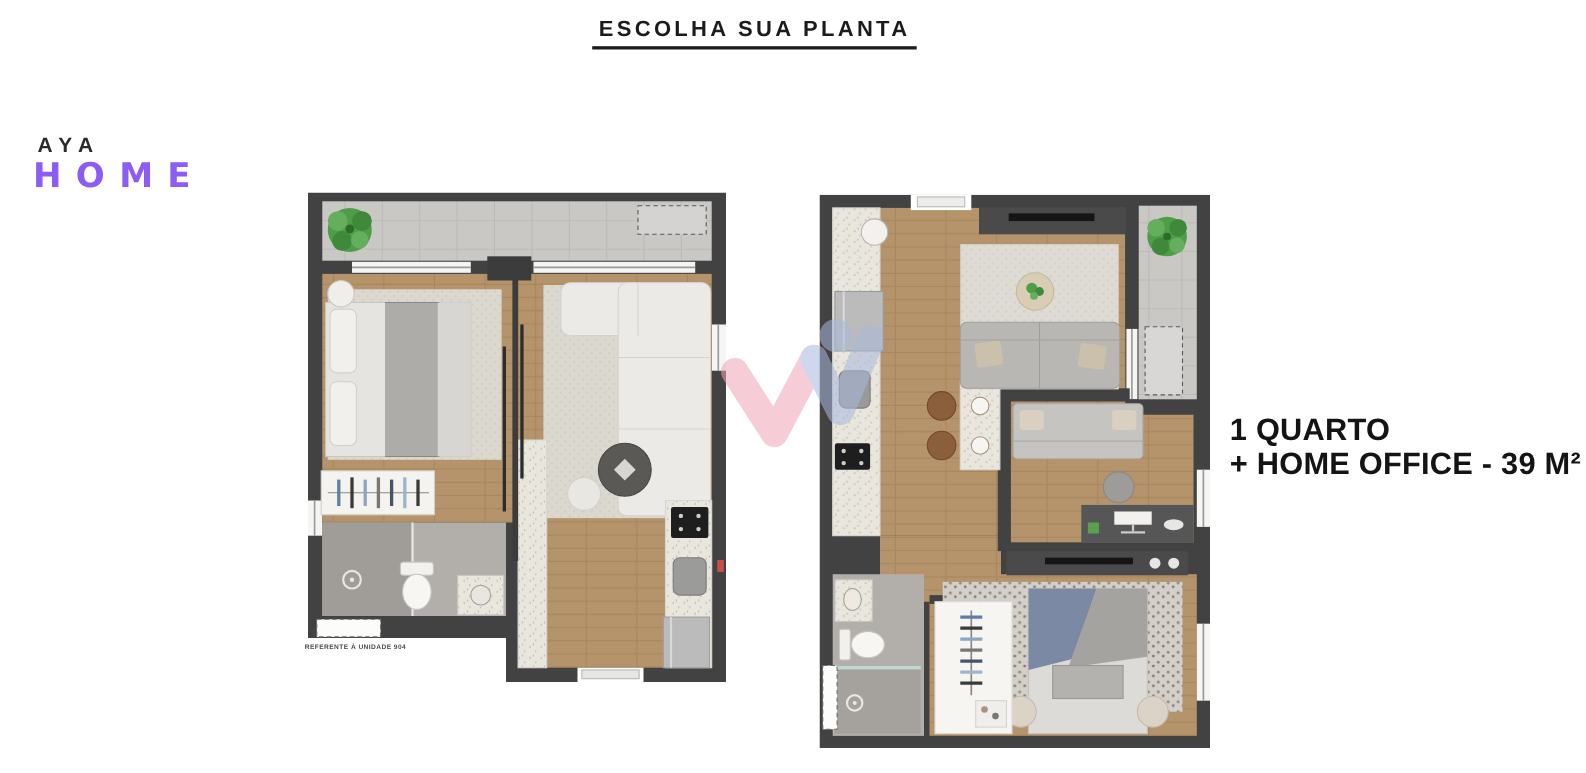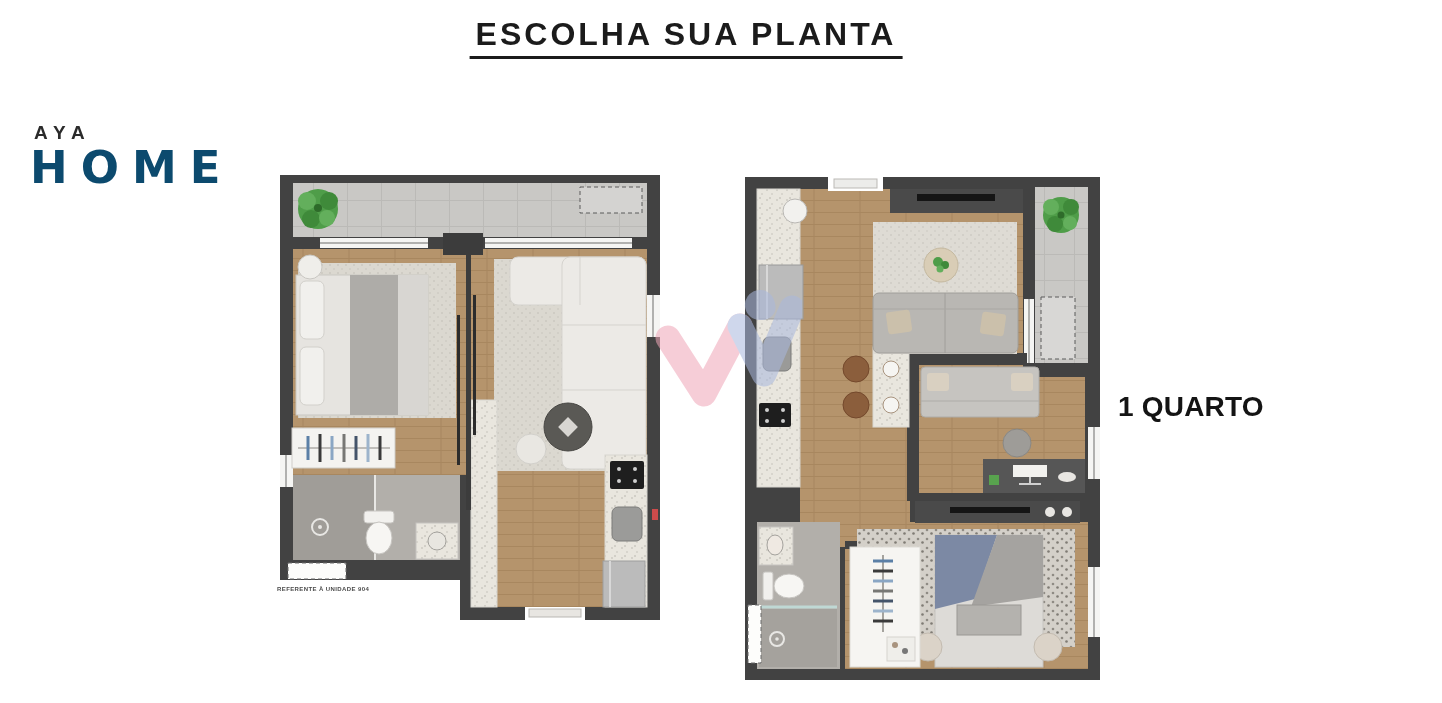--- a/index.html
+++ b/index.html
@@ -6,7 +6,7 @@
   .canvas{position:relative;width:1442px;height:703px;background:#fff;overflow:hidden;
           font-family:"Liberation Sans","DejaVu Sans",sans-serif;color:#111;}
   .page-title{position:absolute;left:686px;top:16px;transform:translateX(-50%);
-    font-size:32px;font-weight:700;letter-spacing:3px;color:#1b1b1b;
+    font-size:20px;font-weight:700;letter-spacing:3px;color:#1b1b1b;
     border-bottom:3px solid #1b1b1b;padding:0 6px 3px 6px;white-space:nowrap;}
   .logo{position:absolute;left:30px;top:122px;}
   .logo .aya{font-size:19px;font-weight:700;letter-spacing:7px;color:#2b2b2b;margin-left:4px;}

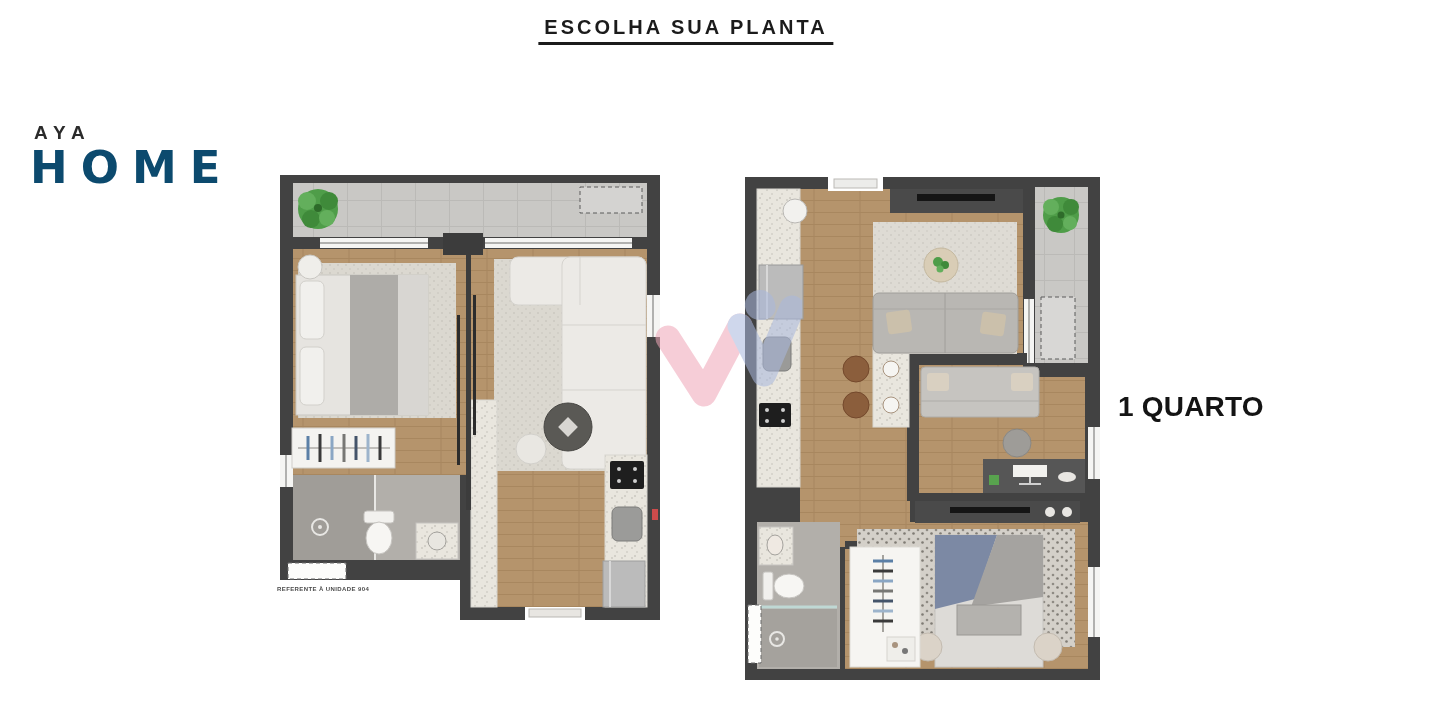--- a/index.html
+++ b/index.html
@@ -10,7 +10,7 @@
     border-bottom:3px solid #1b1b1b;padding:0 6px 3px 6px;white-space:nowrap;}
   .logo{position:absolute;left:30px;top:122px;}
   .logo .aya{font-size:19px;font-weight:700;letter-spacing:7px;color:#2b2b2b;margin-left:4px;}
-  .logo .home{font-size:45px;font-weight:800;letter-spacing:13px;color:#0c4a6e;line-height:1;margin-top:1px;
+  .logo .home{font-size:31px;font-weight:800;letter-spacing:13px;color:#8b5cf6;line-height:1;margin-top:1px;
     font-family:"DejaVu Sans","Liberation Sans",sans-serif;}
   .plan-label{position:absolute;font-weight:800;font-size:28px;color:#141414;letter-spacing:.2px;
     font-family:"Liberation Sans",sans-serif;white-space:nowrap;}

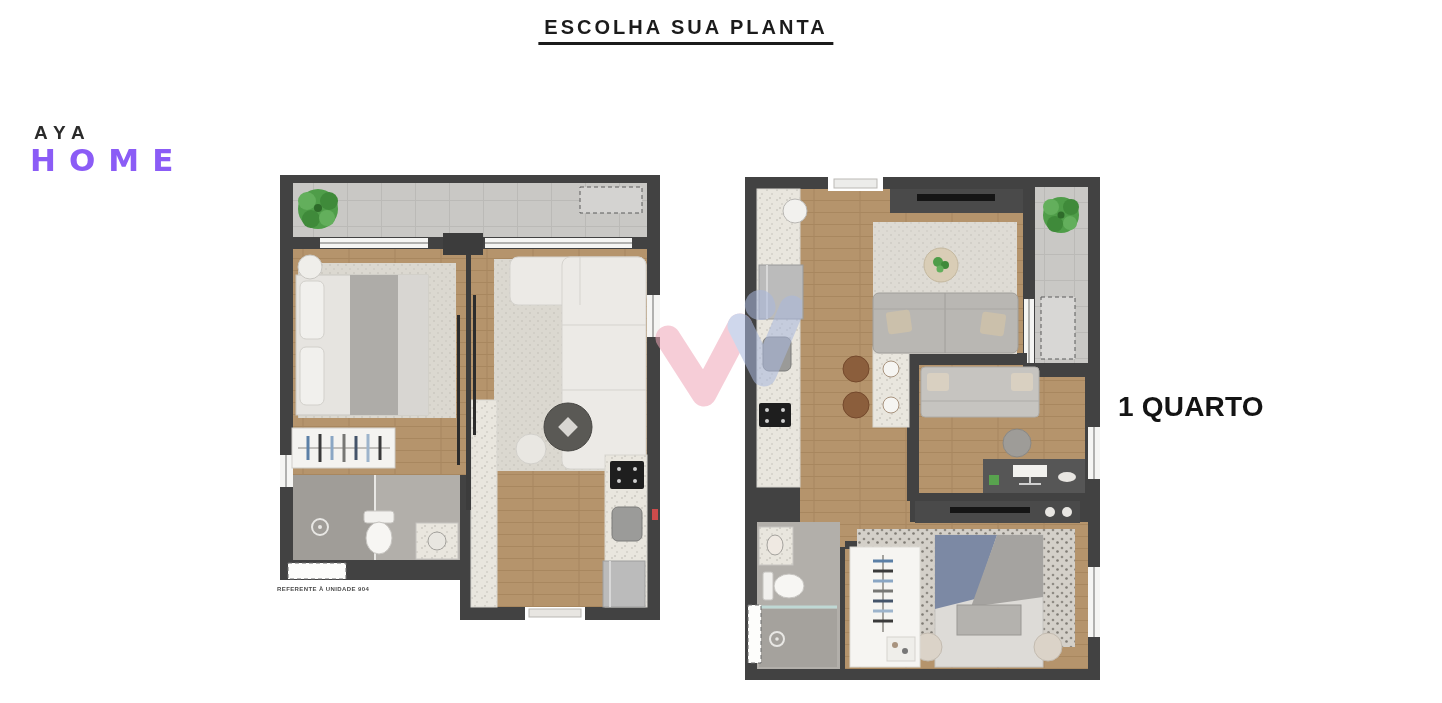--- a/index.html
+++ b/index.html
@@ -15,7 +15,7 @@
   .plan-label{position:absolute;font-weight:800;font-size:28px;color:#141414;letter-spacing:.2px;
     font-family:"Liberation Sans",sans-serif;white-space:nowrap;}
   .plan-label.left{left:18px;top:396px;}
-  .plan-label.right{left:1118px;top:392px;line-height:1.1;}
+  .plan-label.right{left:1118px;top:376px;line-height:1.1;}
   .plan-fig{position:absolute;}
   .plan-fig svg{display:block;}
   .caption{position:absolute;left:277px;top:586px;font-size:6px;font-weight:700;

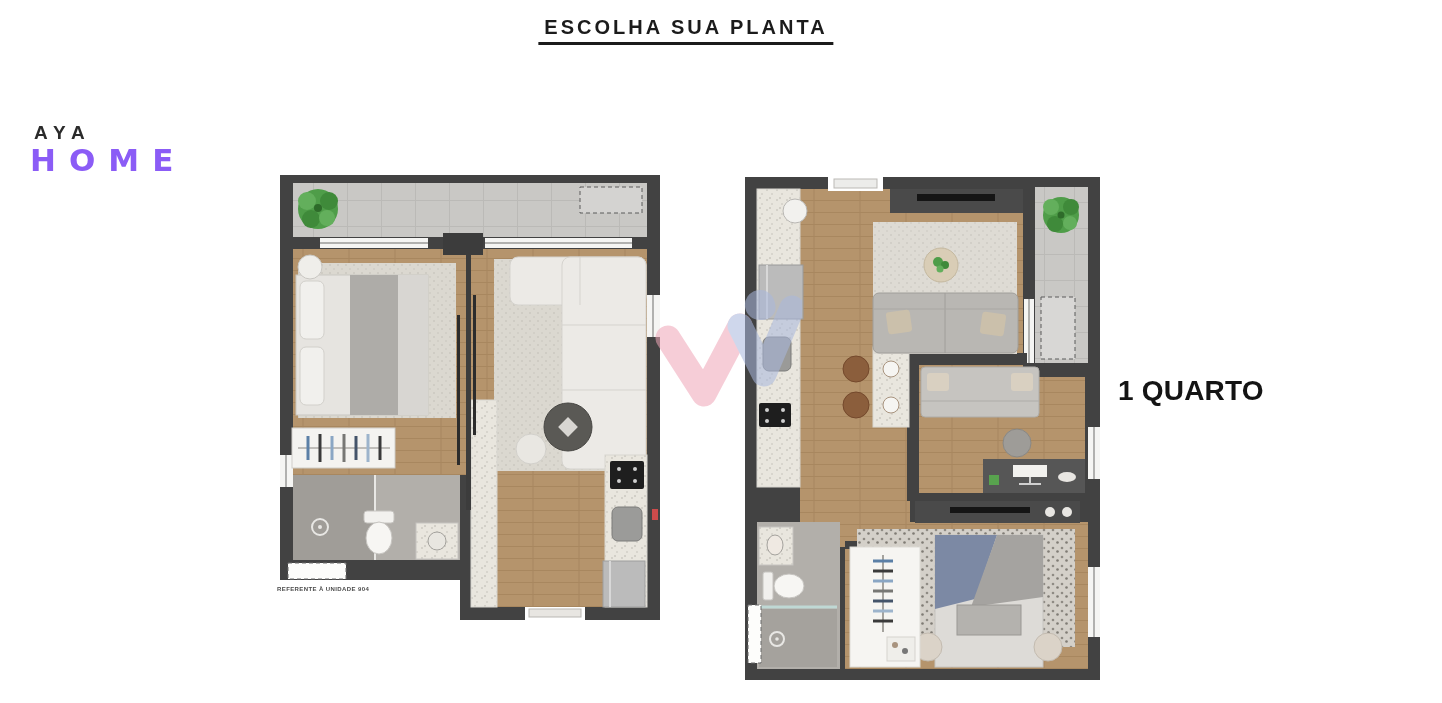--- a/index.html
+++ b/index.html
@@ -37,6 +37,7 @@
 
   <div class="plan-label right">
     <div>1 QUARTO</div>
+    <div>+ HOME OFFICE - 39 M²</div>
   </div>
 
   <div class="plan-fig" style="left:280px;top:175px;">

